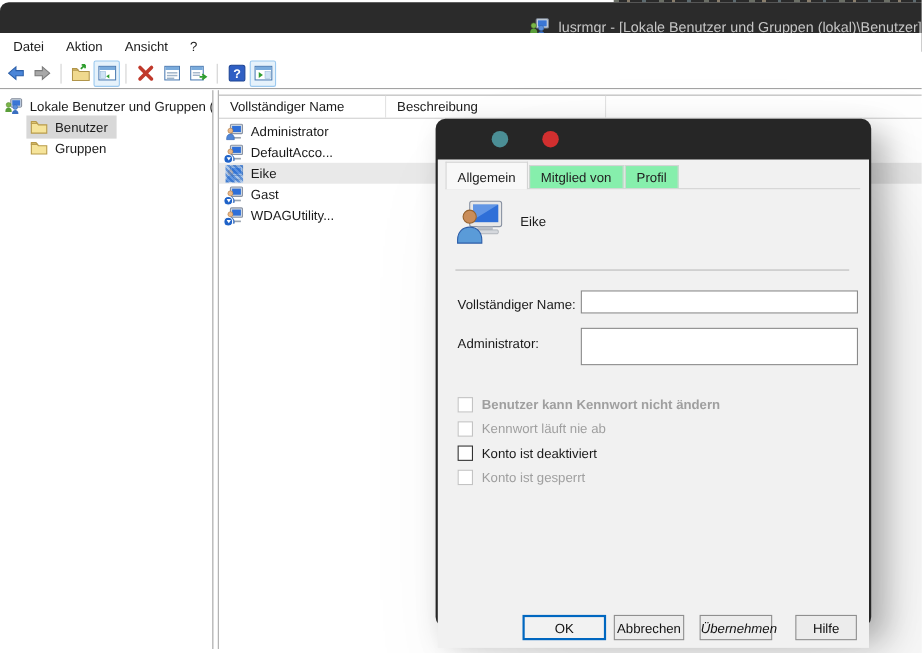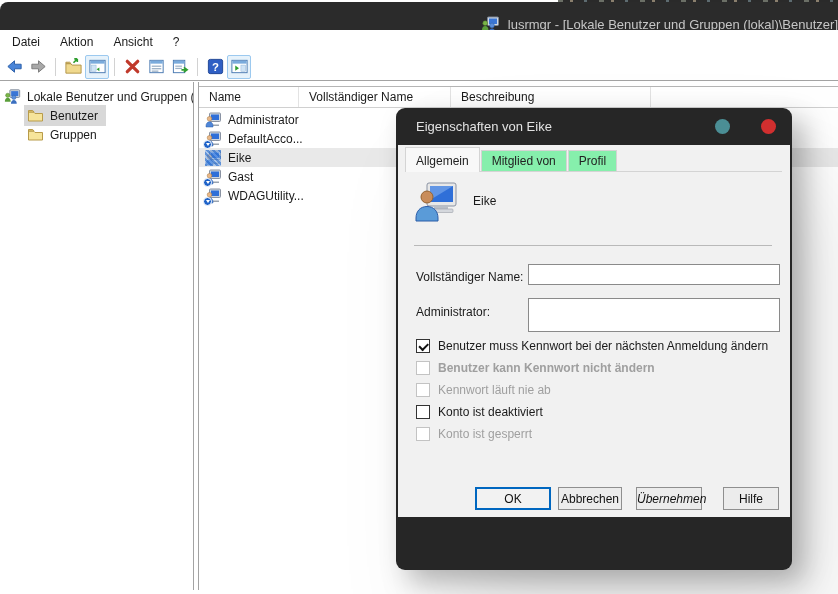--- a/index.html
+++ b/index.html
@@ -243,7 +243,6 @@
 
 <div class="list-pane">
   <div class="list-header">
-    <span class="col col-name">Name</span>
     <span class="col col-full">Vollständiger Name</span>
     <span class="col col-desc">Beschreibung</span>
     <span class="col col-rest"></span>

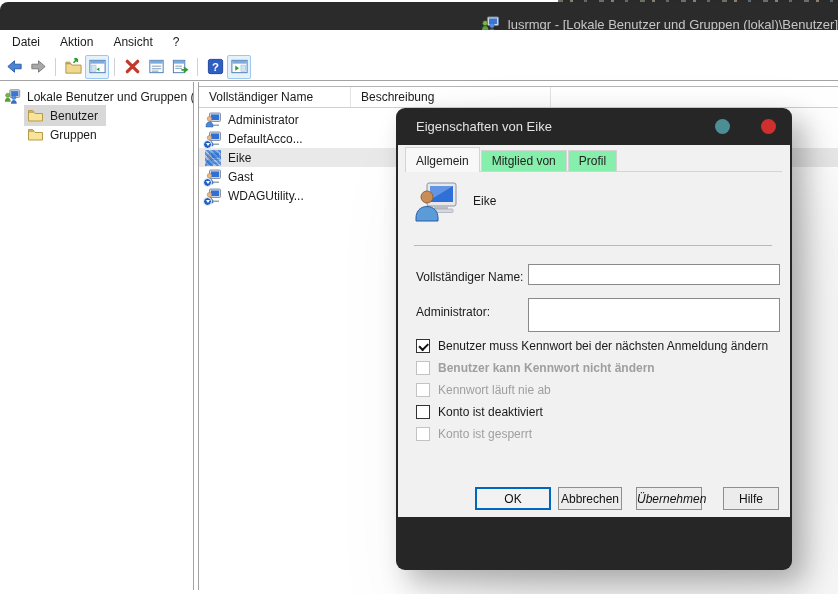--- a/index.html
+++ b/index.html
@@ -318,7 +318,6 @@
 
 <div class="dialog">
   <div class="dlg-titlebar">
-    <span class="dlg-title">Eigenschaften von Eike</span>
     <span class="dlg-circle circle-min"></span>
     <span class="dlg-circle circle-close"></span>
   </div>

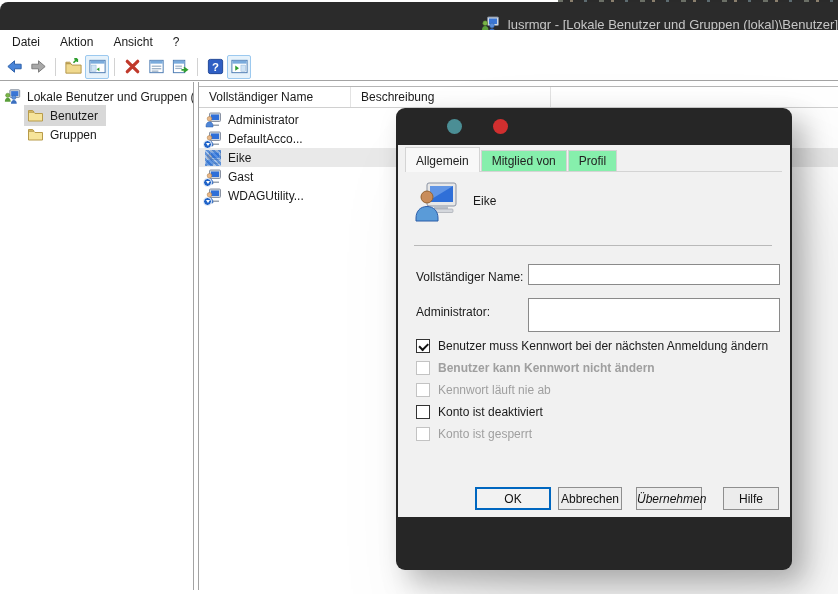--- a/index.html
+++ b/index.html
@@ -70,7 +70,7 @@
   .dlg-circle { width:15px; height:15px; border-radius:50%; margin-left:31px; }
   .circle-min { background:#4b8e95; }
   .circle-close { background:#d12f2f; }
-  .dlg-client { position:relative; background:#f1f1f1; height:372px; }
+  .dlg-client { position:relative; background:#f1f1f1; height:444px; }
 
   .tabs { position:absolute; top:2px; left:7px; right:8px; height:25px;
     border-bottom:1px solid #d4d4d4; display:flex; align-items:flex-end; }

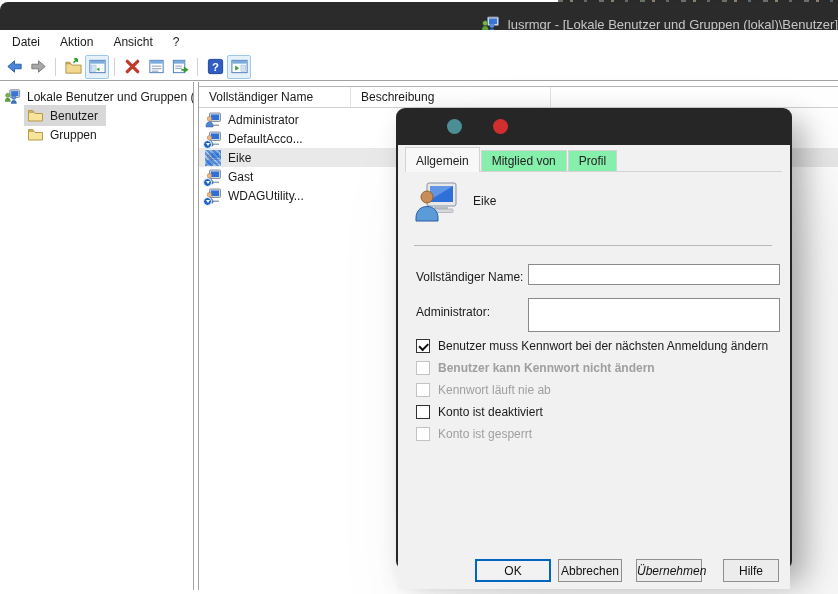--- a/index.html
+++ b/index.html
@@ -353,10 +353,6 @@
         <textarea class="form-input" style=""></textarea>
       </div>
 
-      <div class="cb-row cb-1 st-checked">
-        <span class="cb-box"></span>
-        <span class="cb-label">Benutzer muss Kennwort bei der nächsten Anmeldung ändern</span>
-      </div>
       <div class="cb-row cb-2 st-disabled">
         <span class="cb-box"></span>
         <span class="cb-label">Benutzer kann Kennwort nicht ändern</span>

